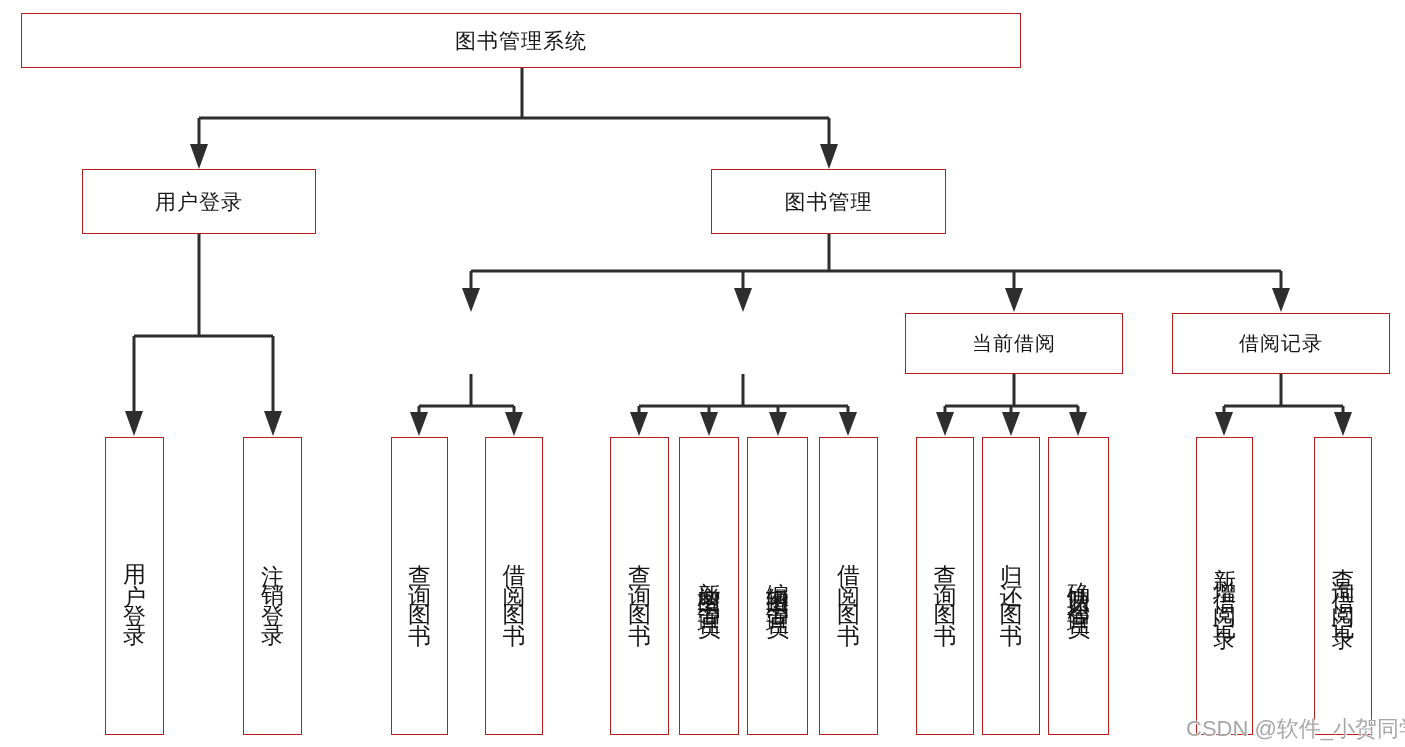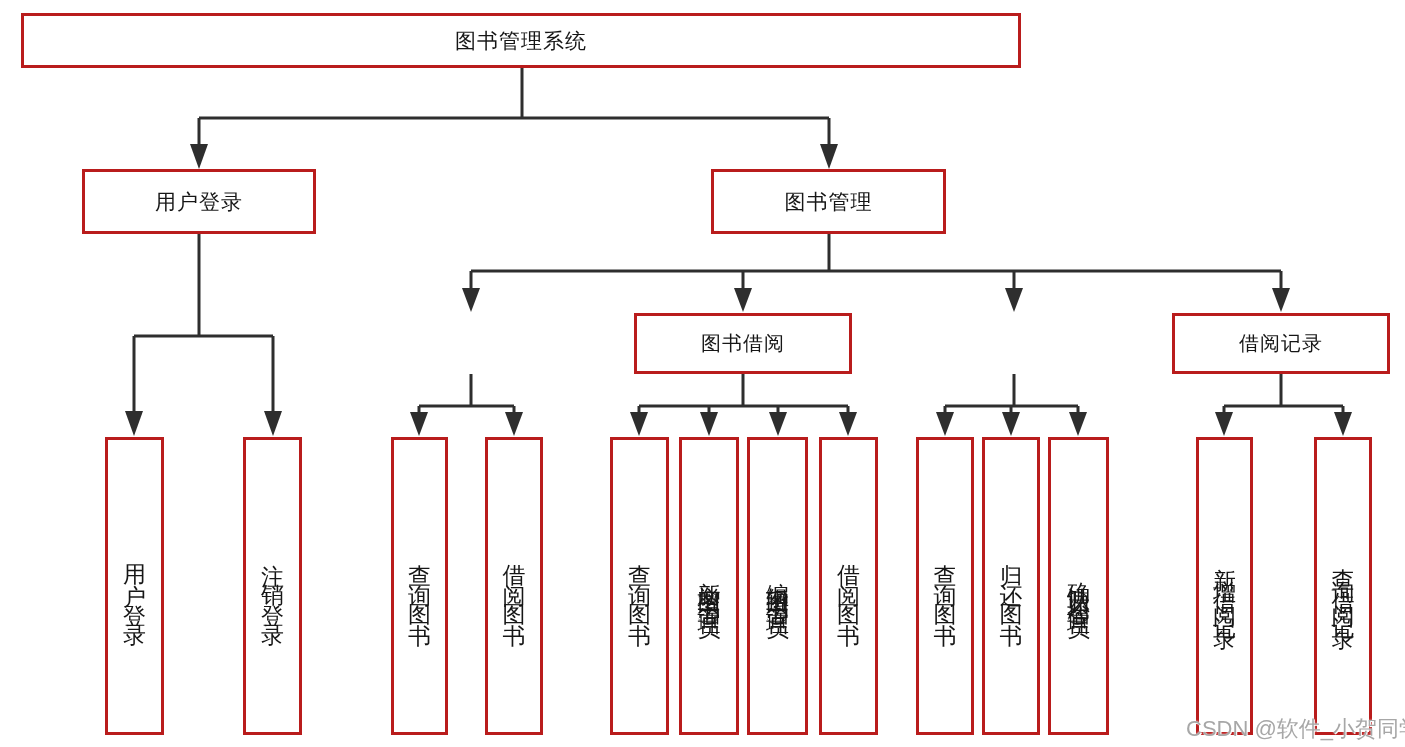--- a/index.html
+++ b/index.html
@@ -16,7 +16,7 @@
   .node {
     position: absolute;
     box-sizing: border-box;
-    border: 3px solid #b91c1c;
+    border: 1px solid #b91c1c;
     background: #ffffff;
     display: flex;
     align-items: center;

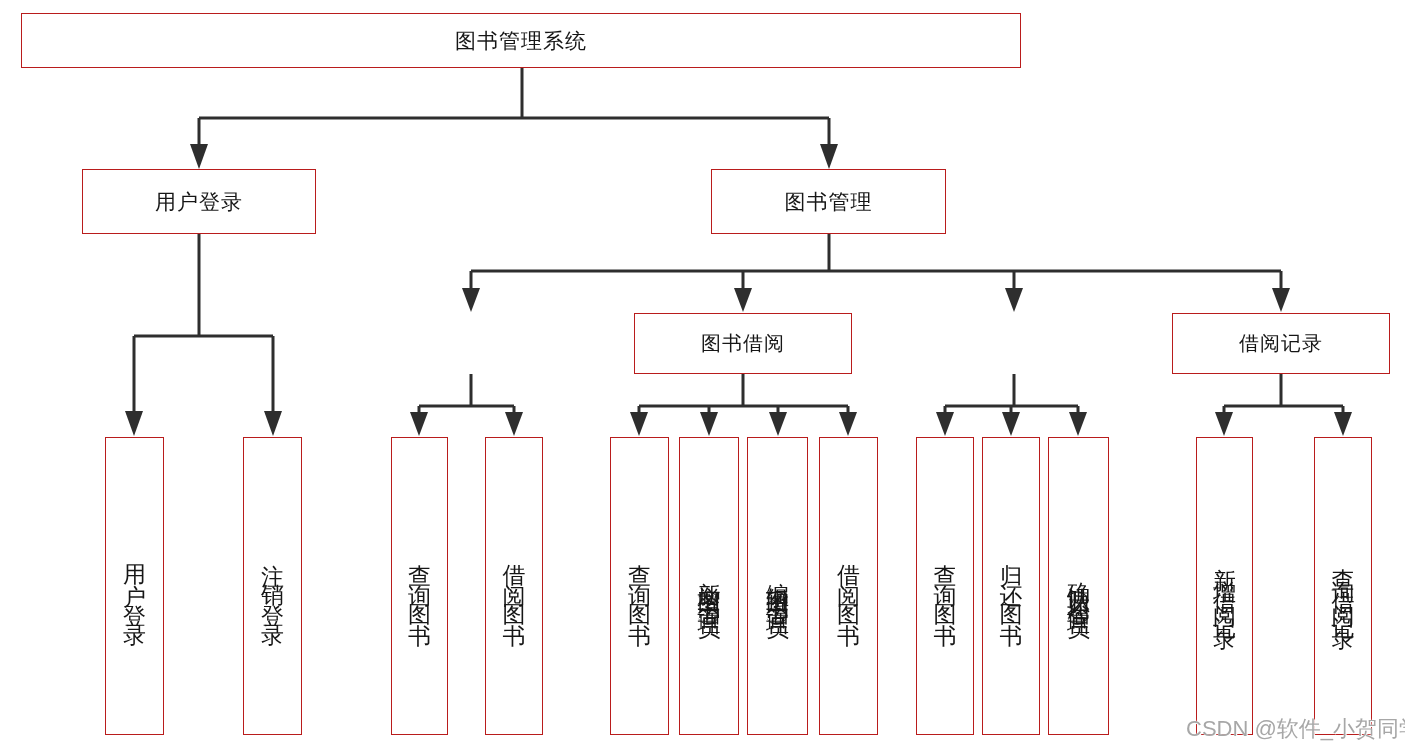--- a/index.html
+++ b/index.html
@@ -111,9 +111,6 @@
     <span class="h-label">图书管理</span>
   </div>
 
-  <div class="node lvl3" style="left:634px; width:218px;">
-    <span class="h-label">图书借阅</span>
-  </div>
   <div class="node lvl3" style="left:1172px; width:218px;text-align:right;">
     <span class="h-label">借阅记录</span>
   </div>

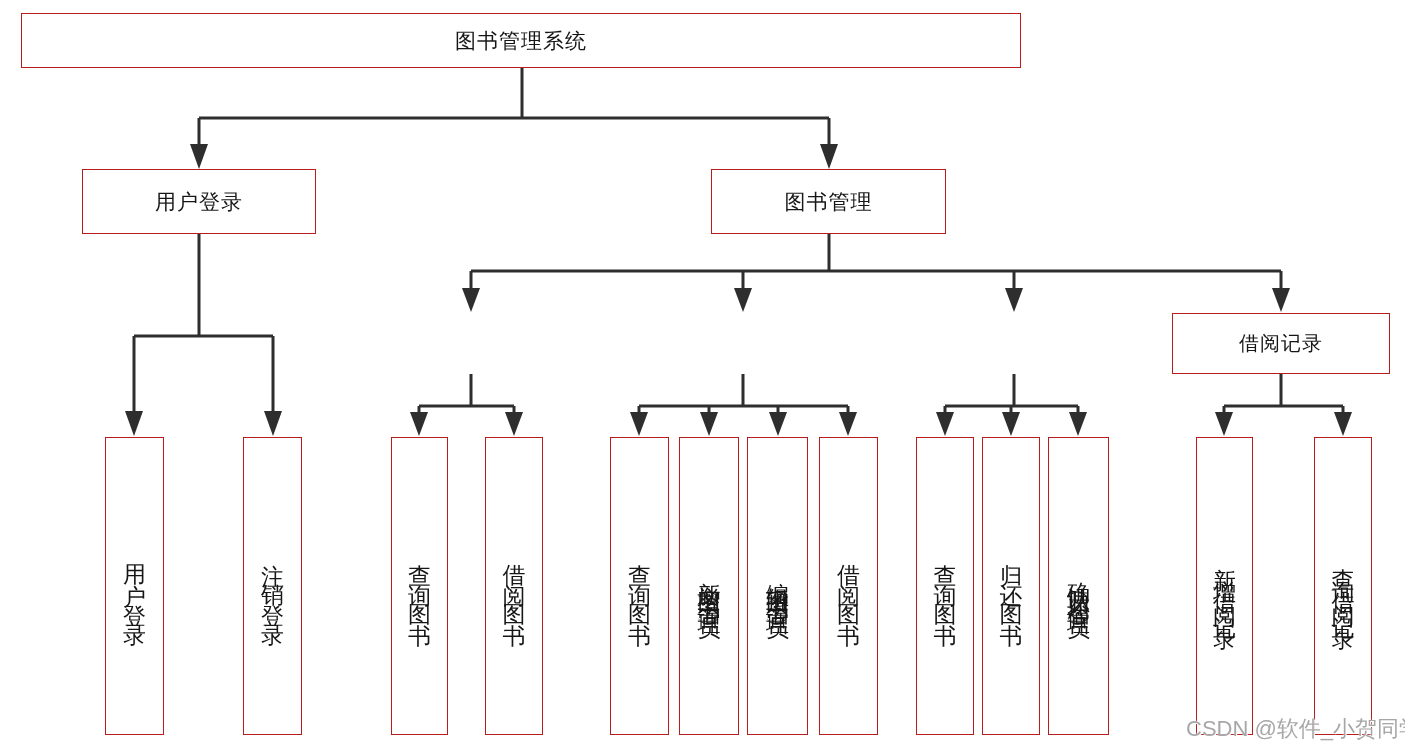--- a/index.html
+++ b/index.html
@@ -111,6 +111,9 @@
     <span class="h-label">图书管理</span>
   </div>
 
+  <div class="node lvl3" style="left:905px; width:218px;">
+    <span class="h-label">当前借阅</span>
+  </div>
   <div class="node lvl3" style="left:1172px; width:218px;text-align:right;">
     <span class="h-label">借阅记录</span>
   </div>

